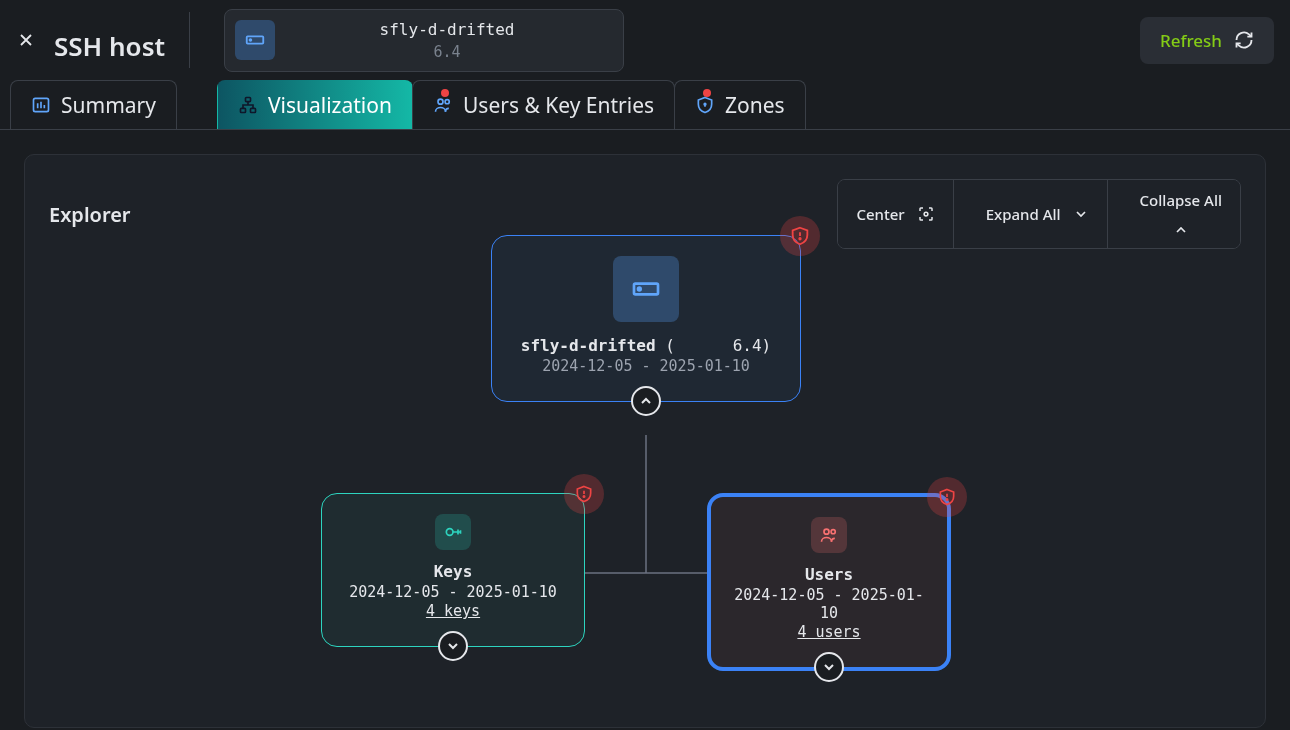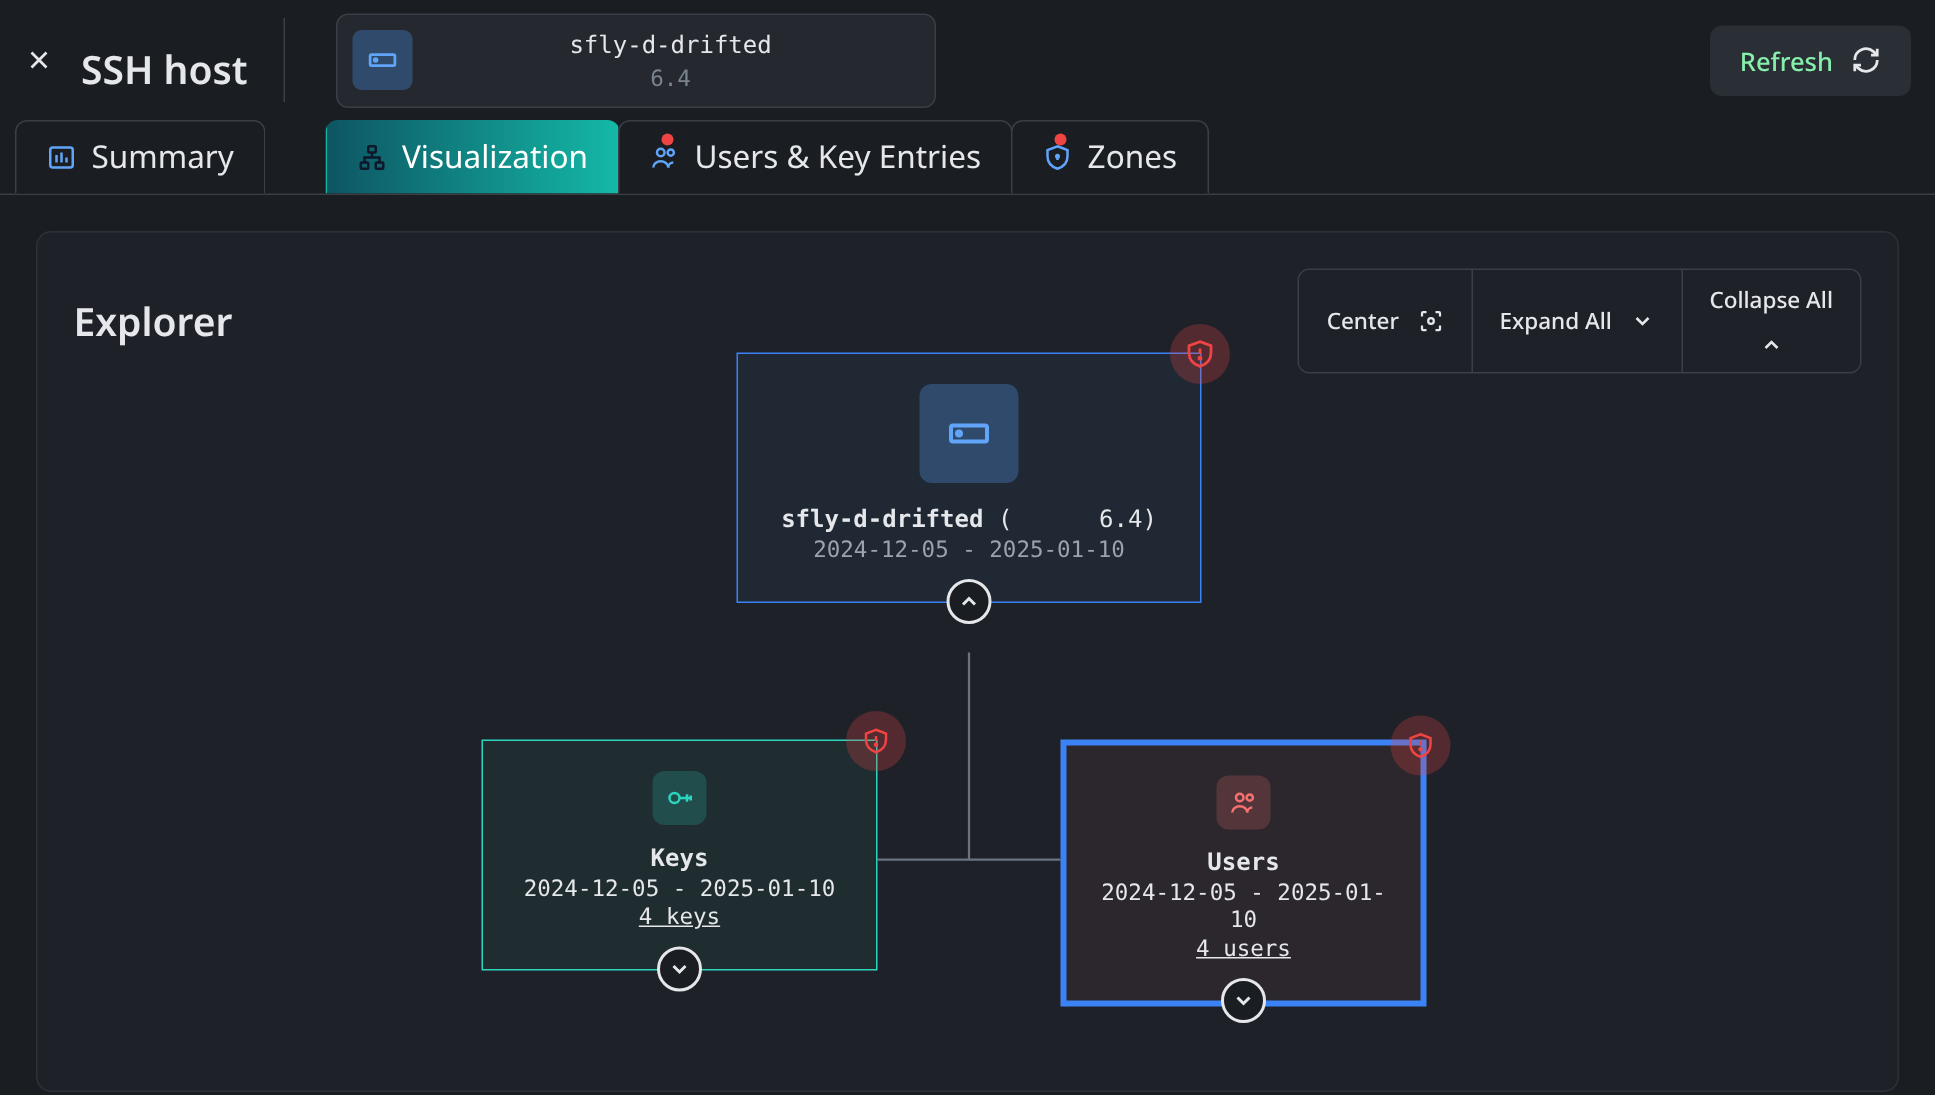--- a/index.html
+++ b/index.html
@@ -82,7 +82,7 @@
   border: none;
   border-radius: 8px;
   padding: 12px 20px;
-  color: #86efac;
+  color: #84cc16;
   font-size: 17px;
   font-weight: 500;
   cursor: pointer;

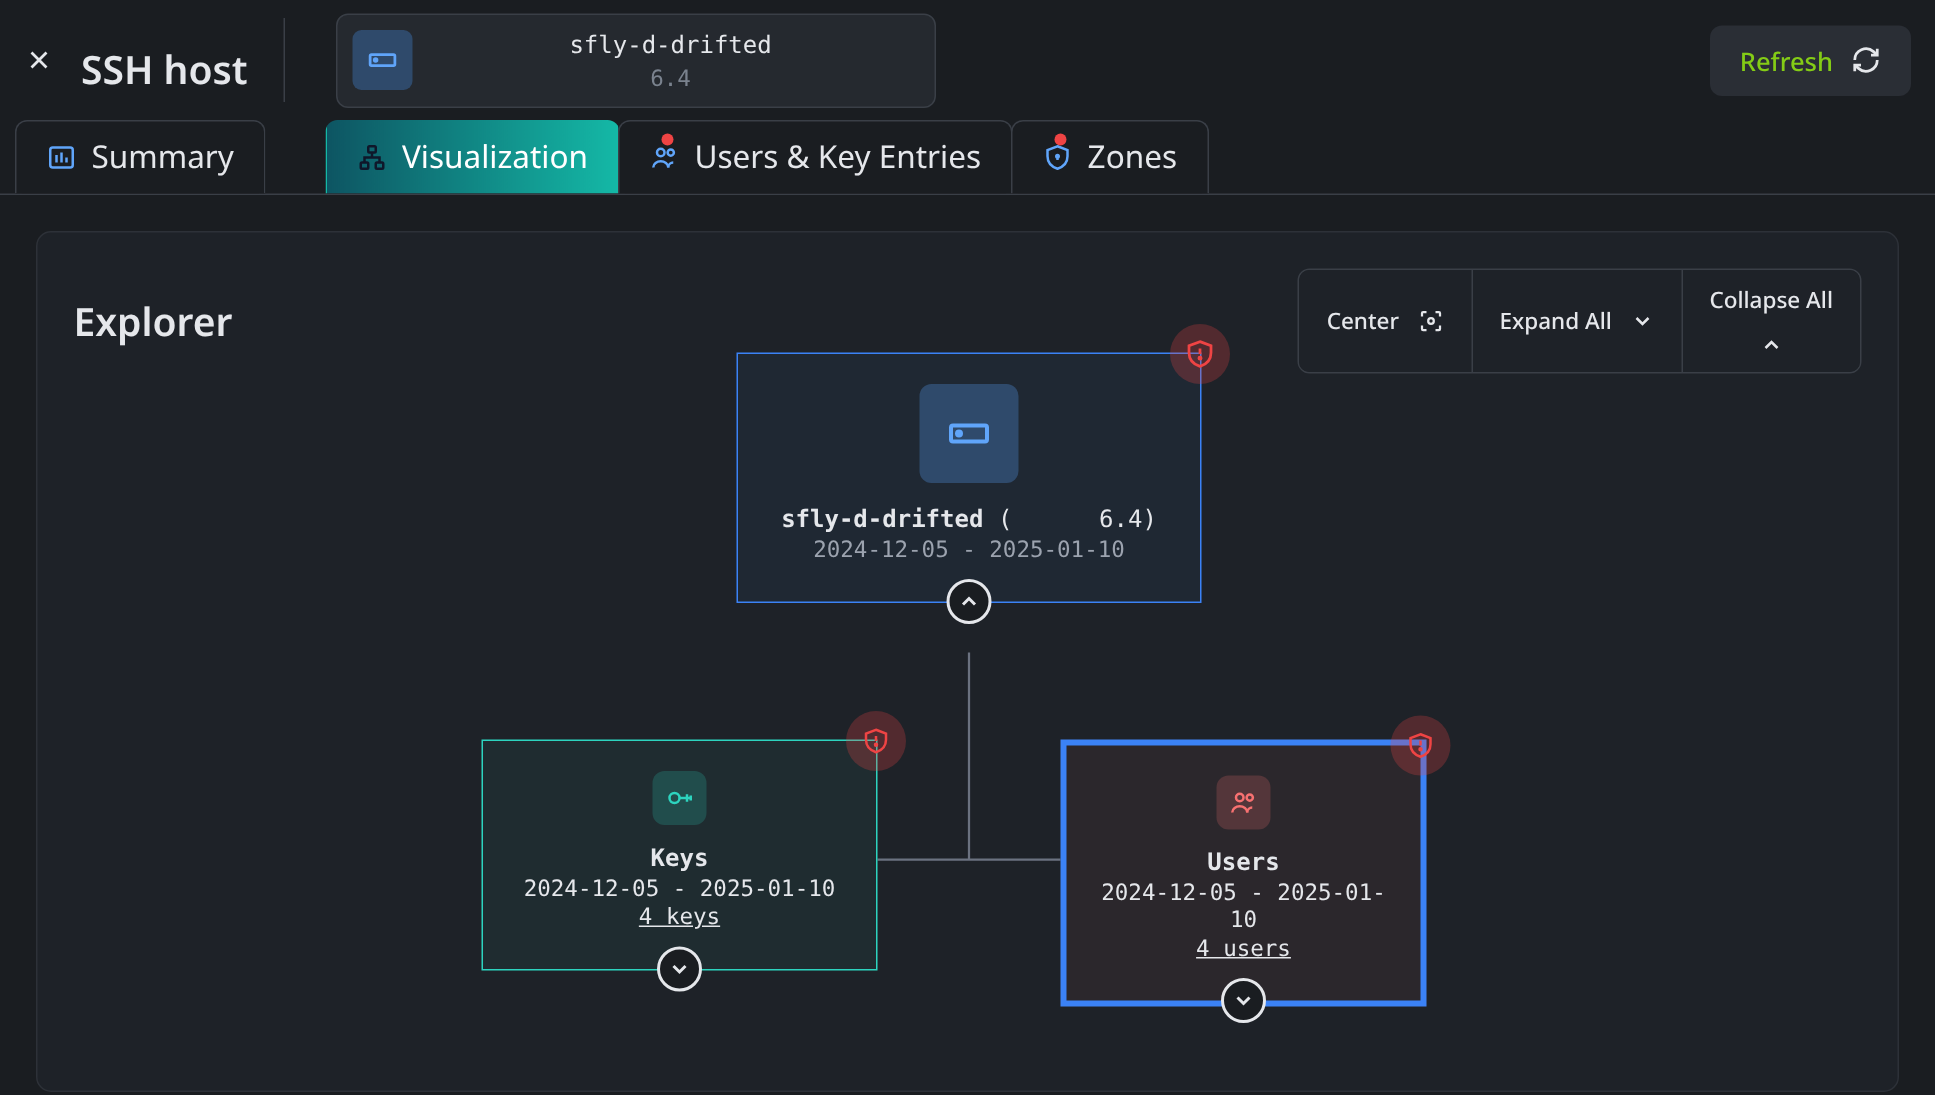--- a/index.html
+++ b/index.html
@@ -145,7 +145,7 @@
   justify-content: space-between;
 }
 .panel-title {
-  font-size: 26px;
+  font-size: 20px;
   font-weight: 600;
   font-family: -apple-system, system-ui, sans-serif;
 }

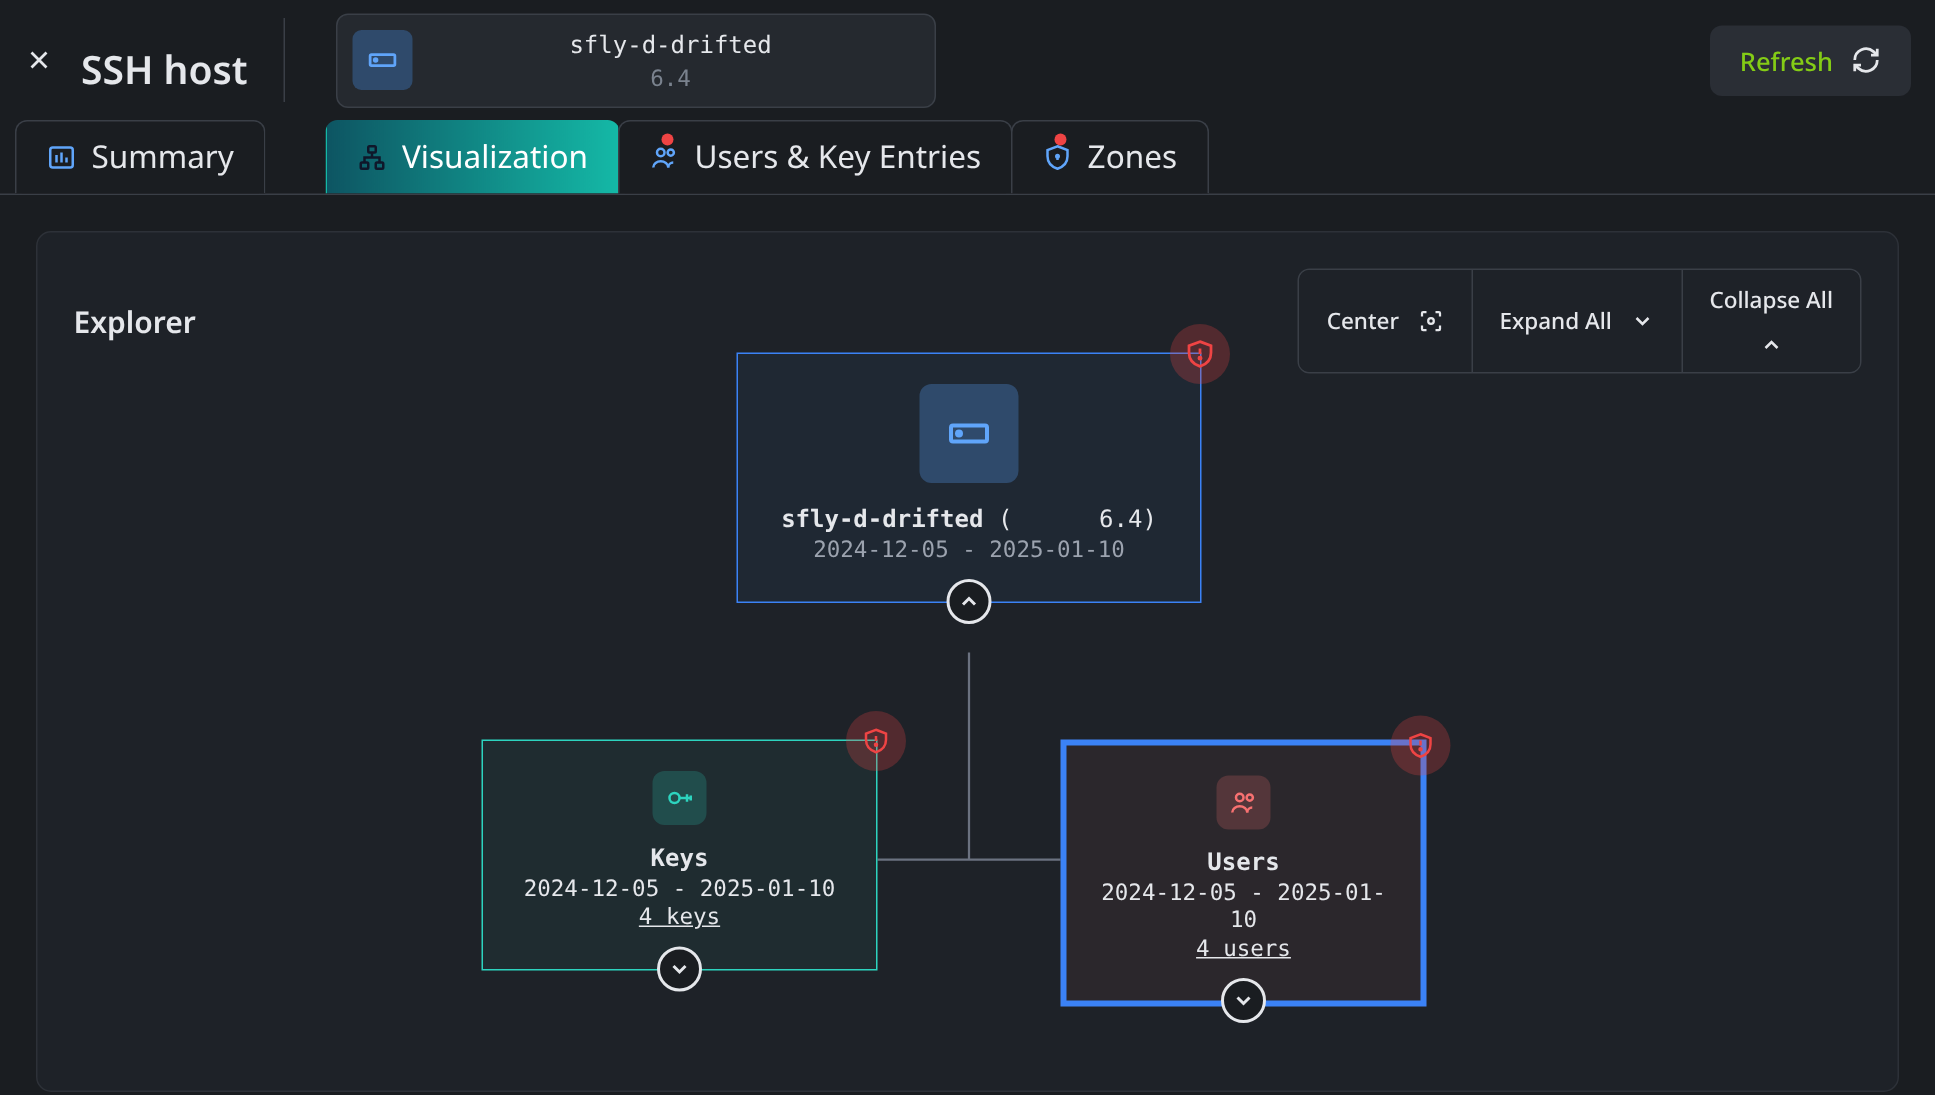--- a/index.html
+++ b/index.html
@@ -154,6 +154,7 @@
   border: 1px solid #3a3f47;
   border-radius: 8px;
   overflow: hidden;
+  gap: 14px;
 }
 .toolbar button {
   background: #1e2228;

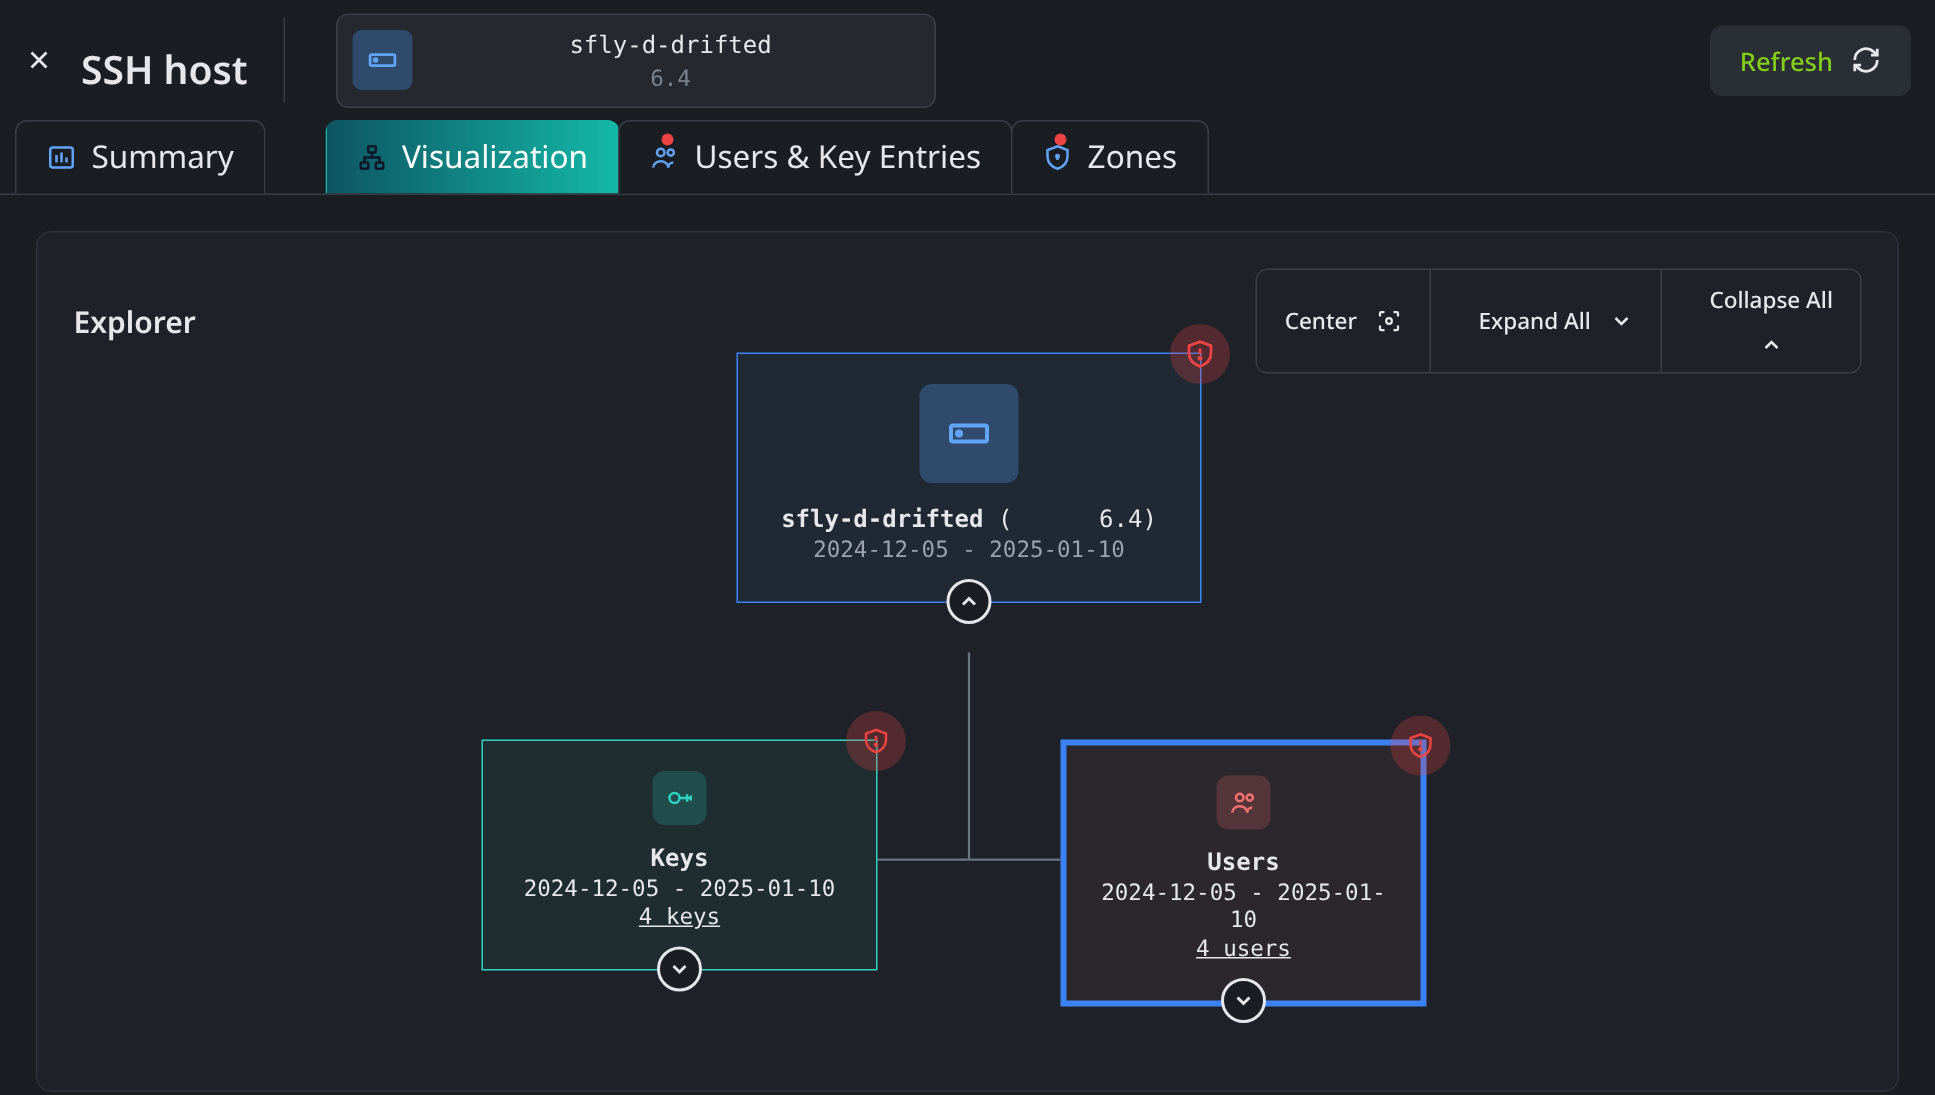--- a/index.html
+++ b/index.html
@@ -183,7 +183,7 @@
 
 .node {
   position: absolute;
-  border-radius: 0;
+  border-radius: 16px;
   padding: 20px 20px 26px 20px;
   text-align: center;
   font-family: ui-monospace, Monaco, monospace;

